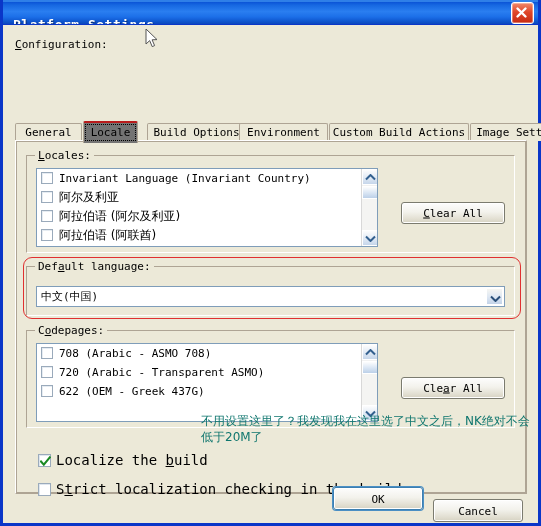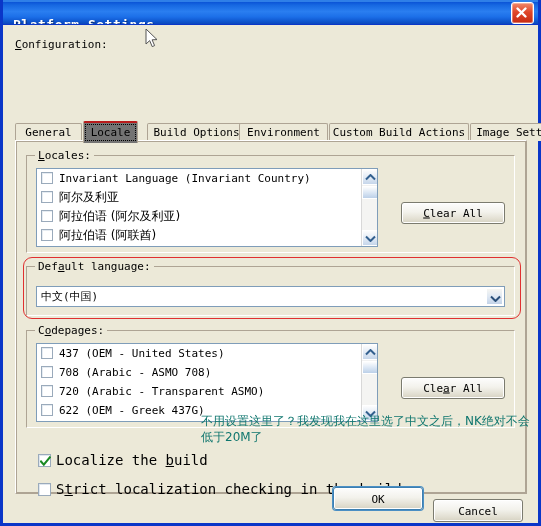--- a/index.html
+++ b/index.html
@@ -454,10 +454,6 @@
         <div class="listbox" style="left:20px;top:202px;width:342px;height:79px;">
           <div class="list-item">
             <span class="cb"></span>
-            <span>437   (OEM - United States)</span>
-          </div>
-          <div class="list-item">
-            <span class="cb"></span>
             <span>708   (Arabic - ASMO 708)</span>
           </div>
           <div class="list-item">

